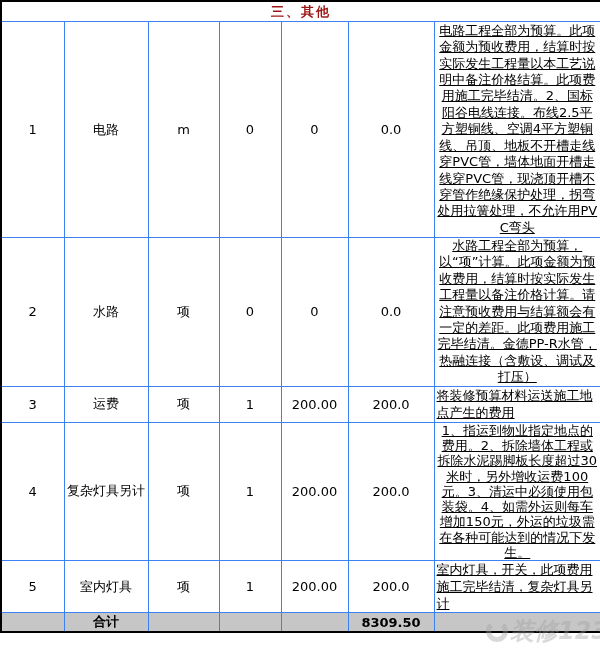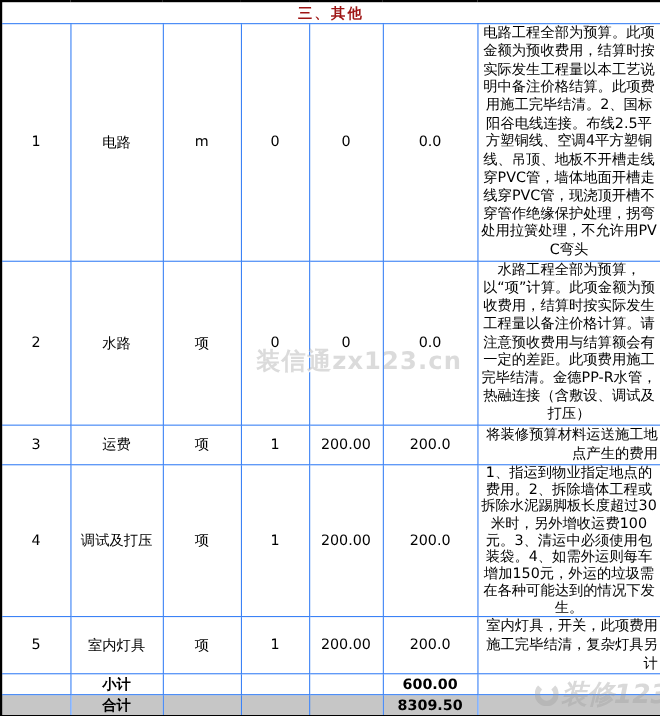--- a/index.html
+++ b/index.html
@@ -28,6 +28,7 @@
     font-size:13px;line-height:16.4px;
     padding:1px 3px;
     word-break:break-all;
+    text-decoration:underline;
   }
   td.remark.centered{text-align:right;vertical-align:middle;line-height:17px;}
   tr.r4 td.remark{line-height:15.3px;}

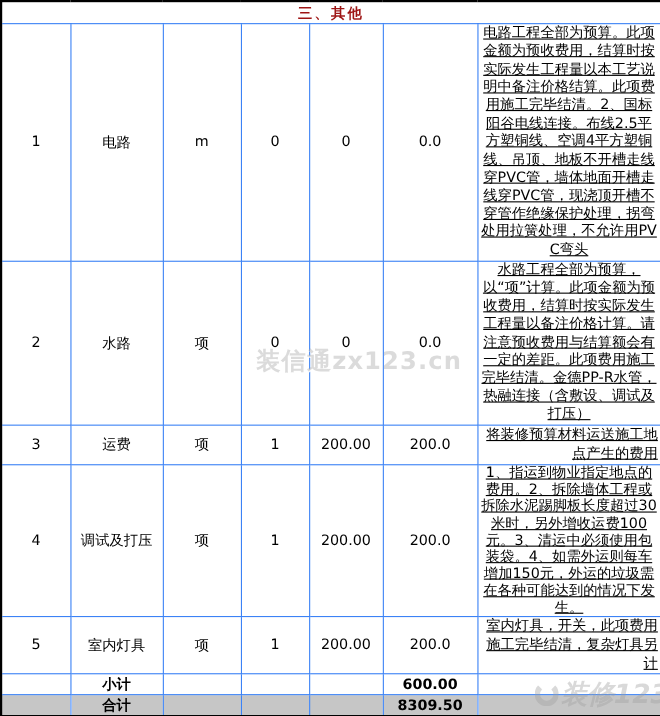--- a/index.html
+++ b/index.html
@@ -150,7 +150,6 @@
   </tbody>
     </table>
 
-  <div class="wm wm-center">装信通zx123.cn</div>
 
   <div class="wm wm-corner">
     <span class="wm-circle"></span>

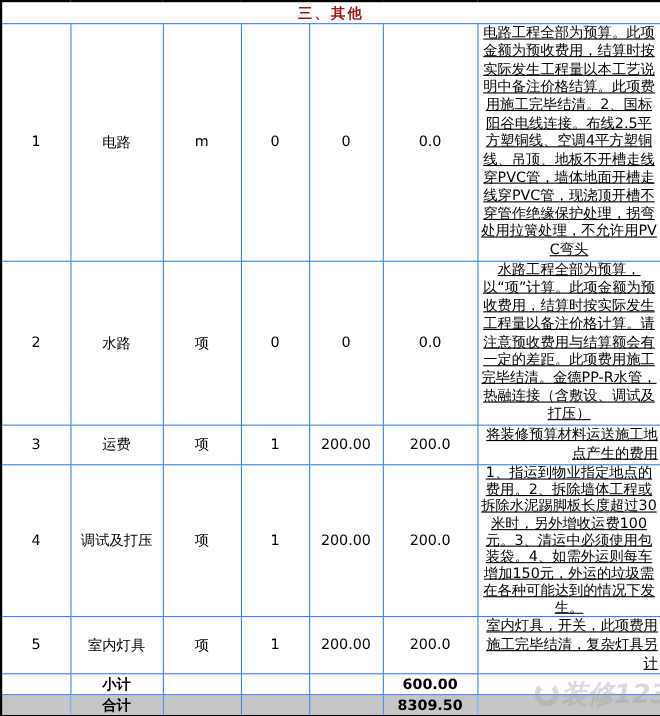--- a/index.html
+++ b/index.html
@@ -30,7 +30,7 @@
     word-break:break-all;
     text-decoration:underline;
   }
-  td.remark.centered{text-align:right;vertical-align:middle;line-height:17px;}
+  td.remark.centered{text-align:left;vertical-align:middle;line-height:17px;}
   tr.r4 td.remark{line-height:15.3px;}
   td.bold, .bold{font-weight:bold;}
   tr.total-row td{background:#c6c6c6;}

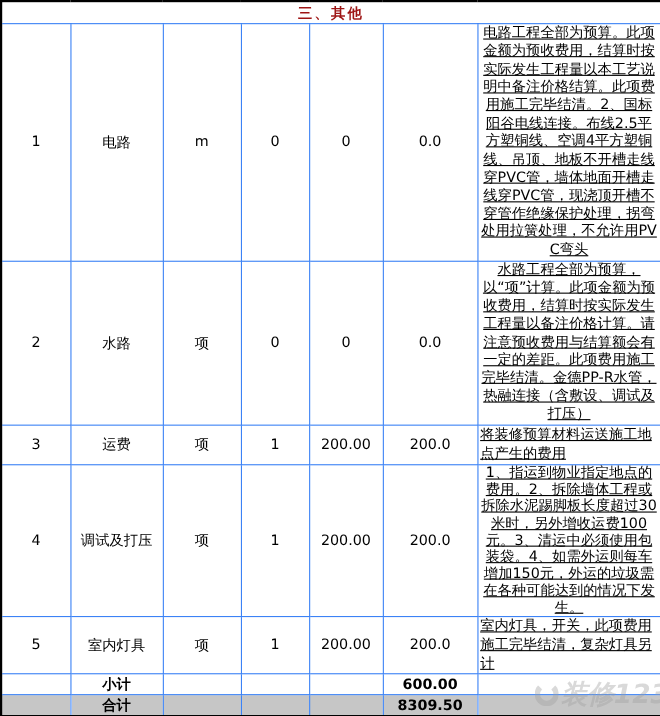--- a/index.html
+++ b/index.html
@@ -109,7 +109,7 @@
 
     <tr class="r4" style="height:137px">
       <td>4</td>
-      <td>调试及打压</td>
+      <td>复杂灯具另计</td>
       <td>项</td>
       <td>1</td>
       <td>200.00</td>

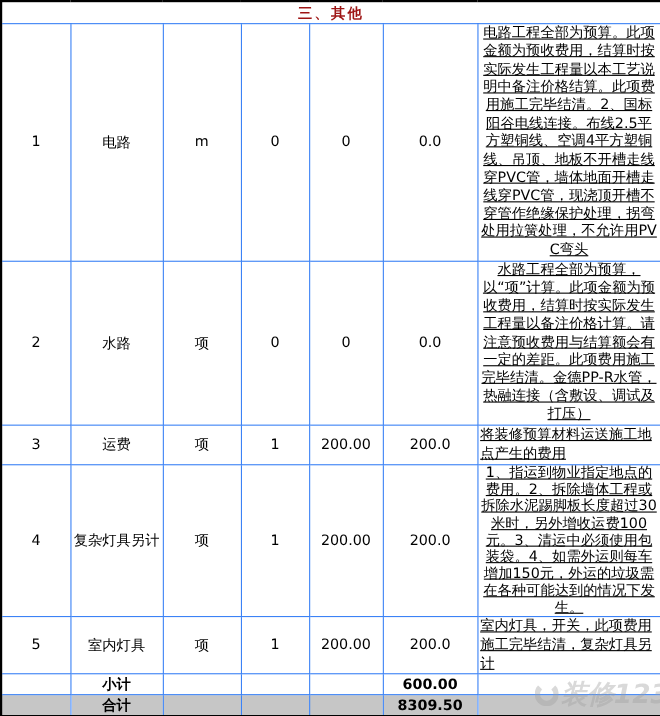--- a/index.html
+++ b/index.html
@@ -127,15 +127,6 @@
       <td class="remark centered">室内灯具，开关，此项费用施工完毕结清，复杂灯具另计</td>
     </tr>
 
-    <tr style="height:17px">
-      <td></td>
-      <td class="bold">小计</td>
-      <td></td>
-      <td></td>
-      <td></td>
-      <td class="bold">600.00</td>
-      <td></td>
-    </tr>
 
 
     <tr class="total-row" style="height:15px">

